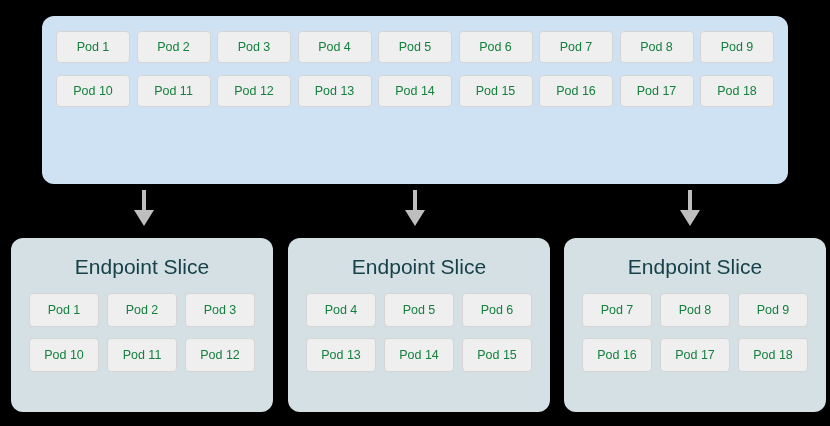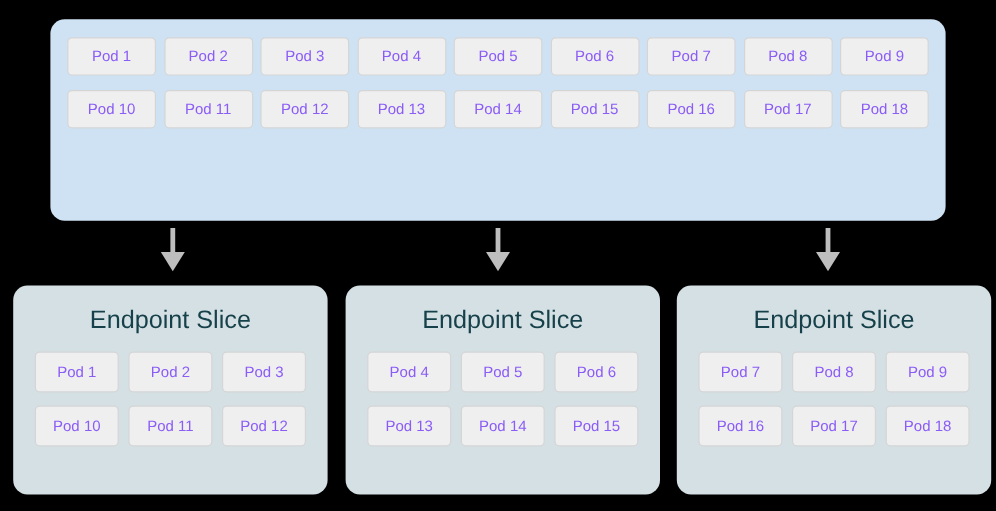--- a/index.html
+++ b/index.html
@@ -56,7 +56,7 @@
     background: #efeff0;
     border: 1px solid #d5d5d6;
     border-radius: 4px;
-    color: #8b5cf6;
+    color: #15803d;
     font-size: 12.5px;
     line-height: 12.5px;
     display: flex;

